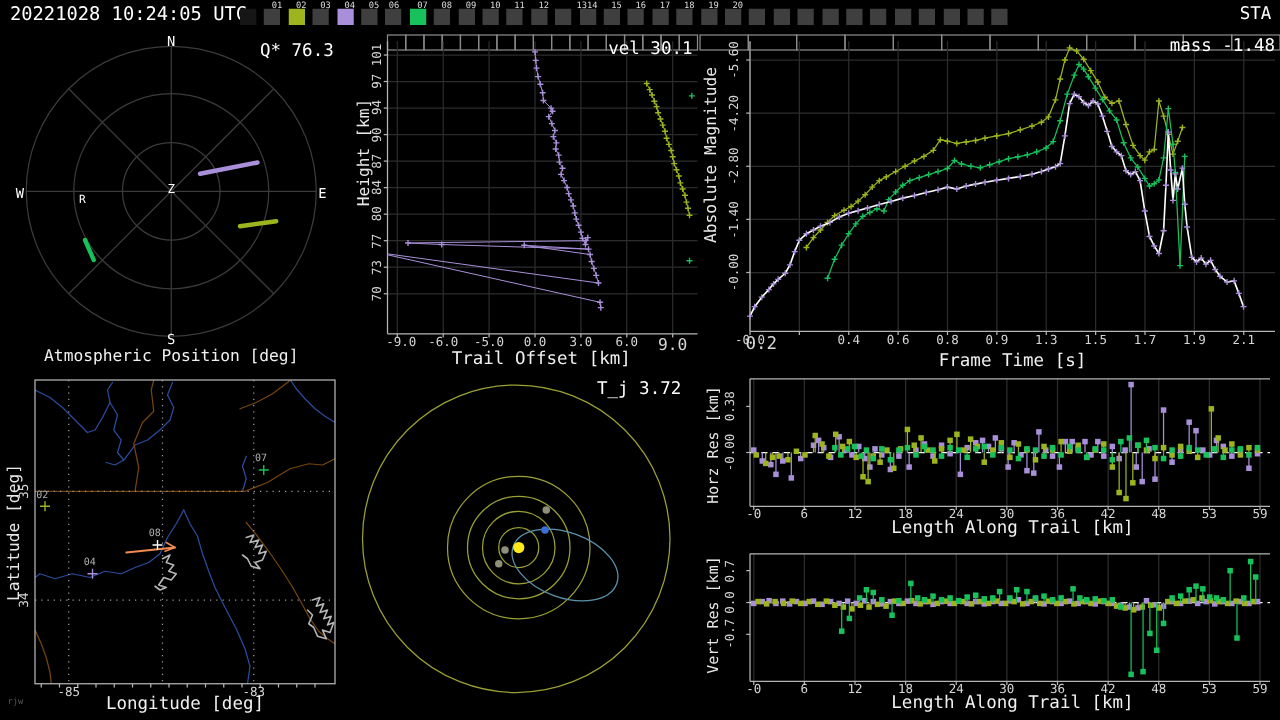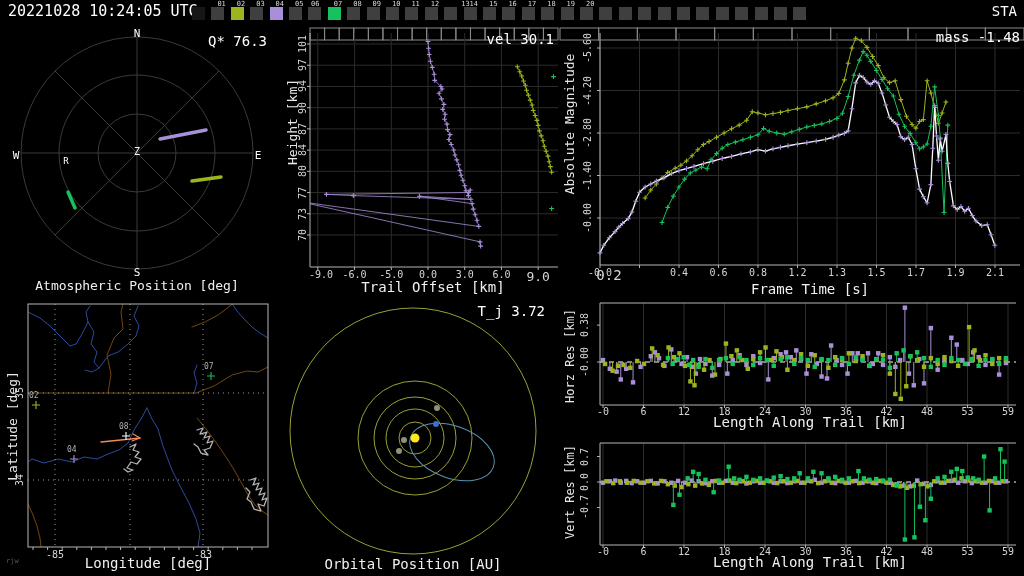--- a/index.html
+++ b/index.html
@@ -1345,7 +1345,7 @@
     <div class="t cx tick" style="left: 679px; top: 268px; font-size: 10px;">0.4</div>
     <div class="t cx tick" style="left: 718.5px; top: 268px; font-size: 10px;">0.6</div>
     <div class="t cx tick" style="left: 758px; top: 268px; font-size: 10px;">0.8</div>
-    <div class="t cx tick" style="left: 797.5px; top: 268px; font-size: 10px;">1.2</div>
+    <div class="t cx tick" style="left: 797.5px; top: 268px; font-size: 10px;">0.9</div>
     <div class="t cx tick" style="left: 837px; top: 268px; font-size: 10px;">1.3</div>
     <div class="t cx tick" style="left: 876.5px; top: 268px; font-size: 10px;">1.5</div>
     <div class="t cx tick" style="left: 916px; top: 268px; font-size: 10px;">1.7</div>

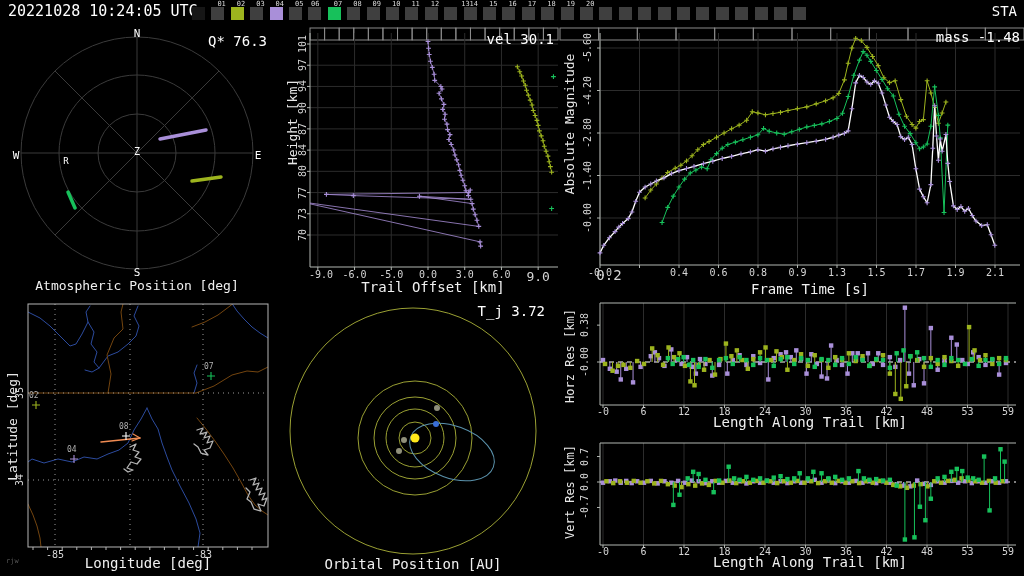--- a/index.html
+++ b/index.html
@@ -1262,7 +1262,6 @@
 <div class="t cx title" style="left:148px;top:556px">Longitude [deg]</div>
 
 <div class="t rx ann" style="left:545px;top:304px">T_j 3.72</div>
-<div class="t cx title" style="left:413px;top:557px">Orbital Position [AU]</div>
 
 <div class="t vert axlab" style="left:570px;top:356px;font-size:12px">Horz Res [km]</div>
 <div class="t cx title" style="left:810px;top:415px">Length Along Trail [km]</div>

